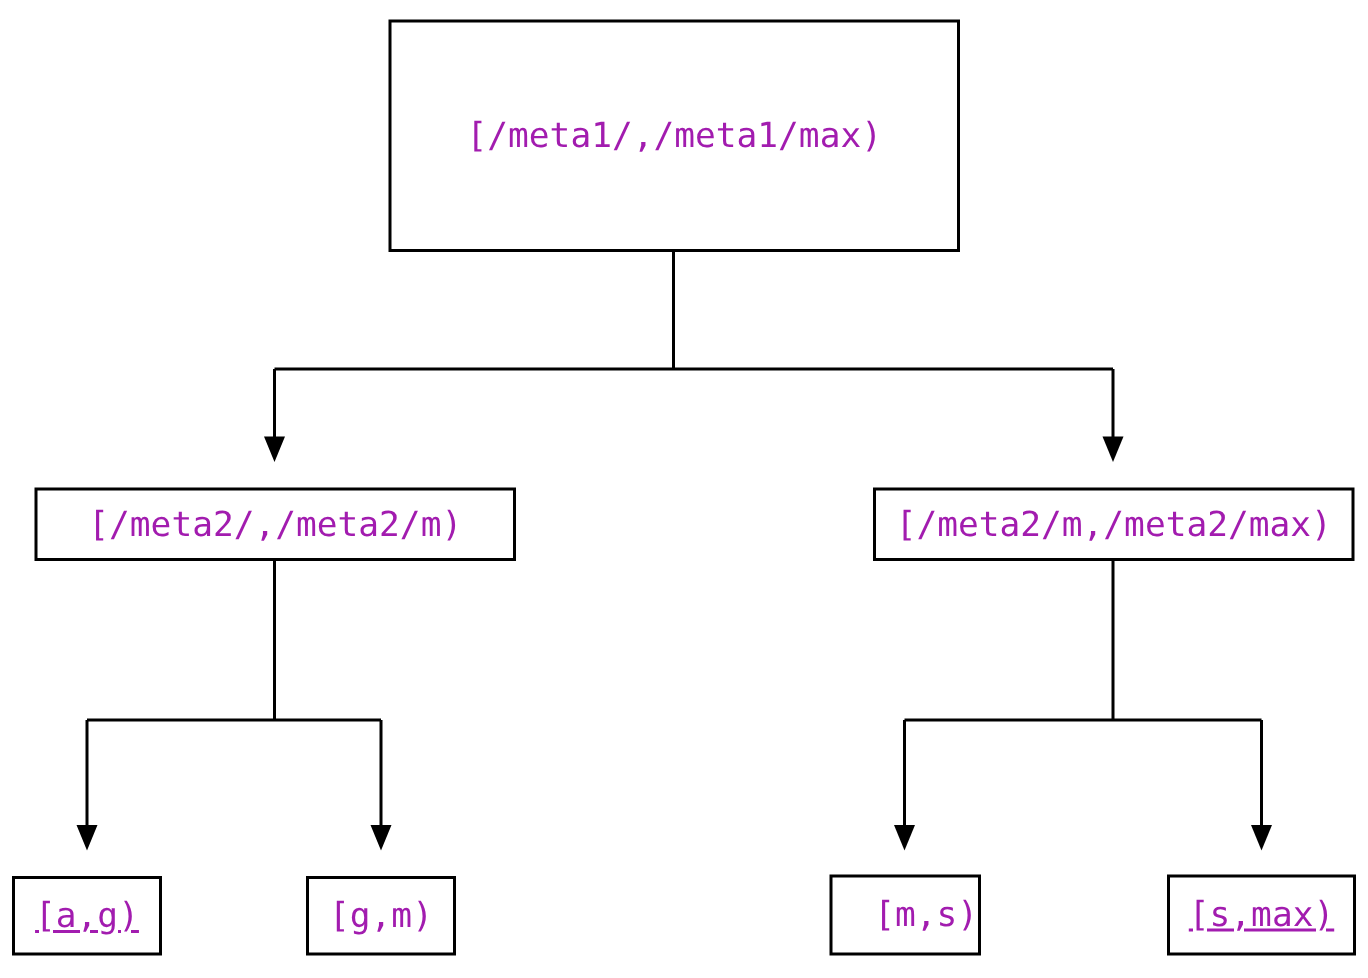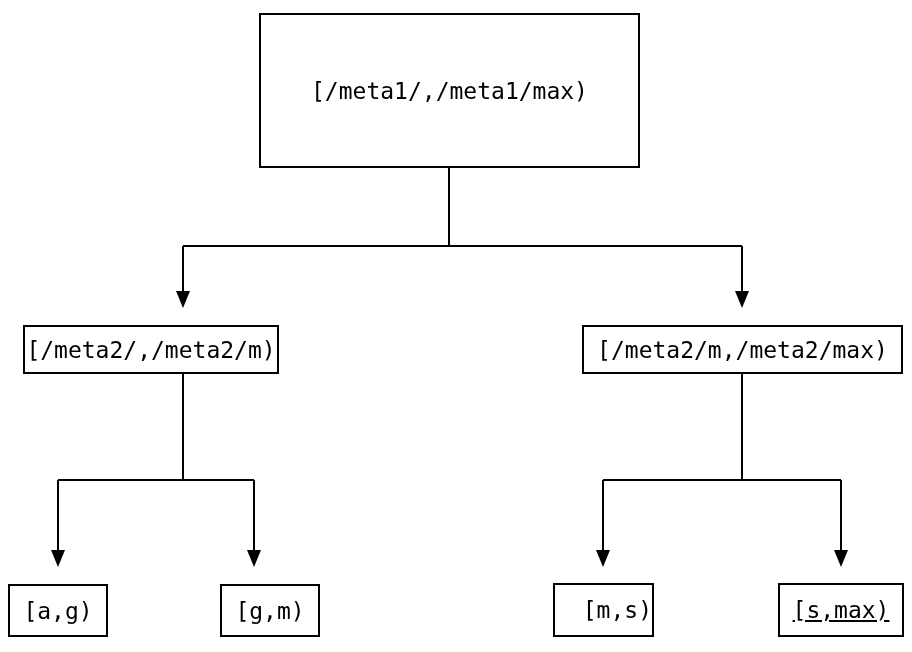--- a/index.html
+++ b/index.html
@@ -24,7 +24,7 @@
     align-items: center;
     justify-content: center;
     font-size: 23px;
-    color: #000000;
+    color: #a21caf;
     white-space: nowrap;
     z-index: 2;
   }

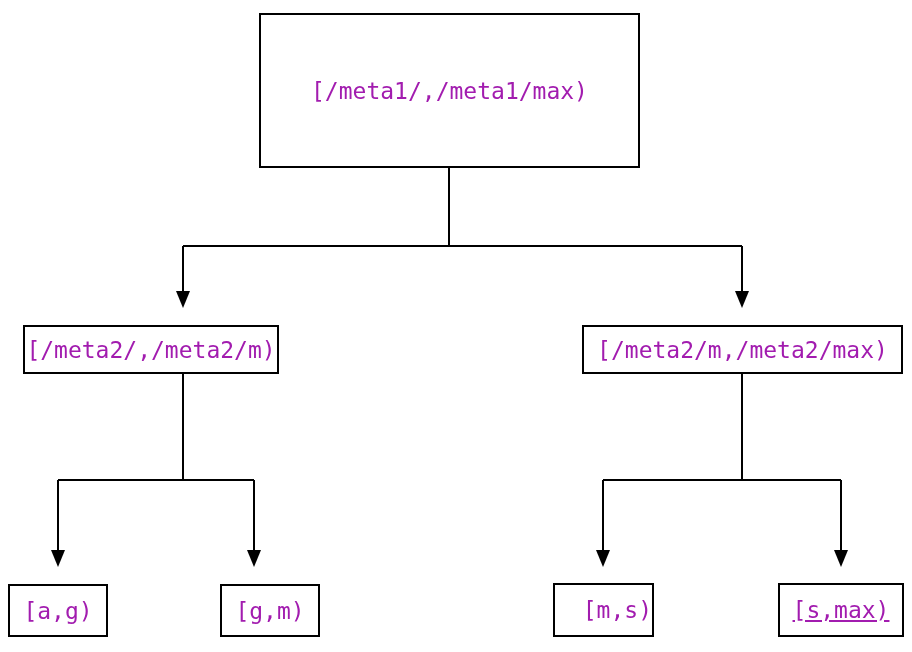--- a/index.html
+++ b/index.html
@@ -29,7 +29,7 @@
     z-index: 2;
   }
   .node-root  { left: 259px; top: 13px;  width: 381px; height: 155px; }
-  .node-l2a   { left: 23px;  top: 325px; width: 256px; height: 49px;  }
+  .node-l2a   { left: 23px;  top: 325px; width: 321px; height: 49px;  }
   .node-l2b   { left: 582px; top: 325px; width: 321px; height: 49px;  }
   .node-ag    { left: 8px;   top: 584px; width: 100px; height: 53px;  }
   .node-gm    { left: 204px; top: 584px; width: 100px; height: 53px; margin-left: 16px;  }

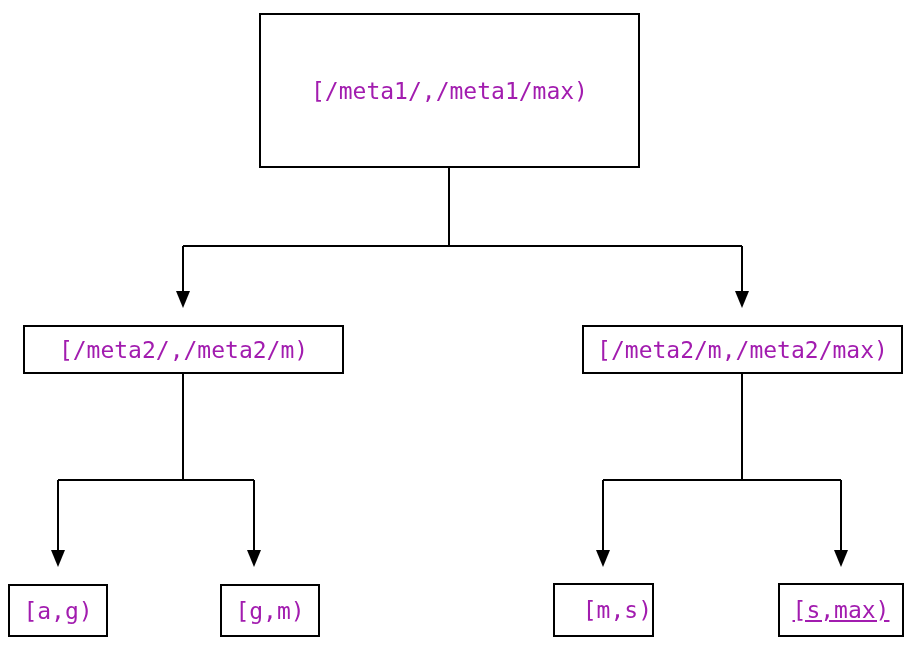--- a/index.html
+++ b/index.html
@@ -31,7 +31,7 @@
   .node-root  { left: 259px; top: 13px;  width: 381px; height: 155px; }
   .node-l2a   { left: 23px;  top: 325px; width: 321px; height: 49px;  }
   .node-l2b   { left: 582px; top: 325px; width: 321px; height: 49px;  }
-  .node-ag    { left: 8px;   top: 584px; width: 100px; height: 53px;  }
+  .node-ag    { left: 8px;   top: 584px; width: 100px; height: 53px; text-decoration: underline;  }
   .node-gm    { left: 204px; top: 584px; width: 100px; height: 53px; margin-left: 16px;  }
   .node-ms    { left: 553px; top: 583px; width: 101px; height: 54px; justify-content: flex-end;  }
   .node-smax  { left: 778px; top: 583px; width: 126px; height: 54px; text-decoration: underline;  }

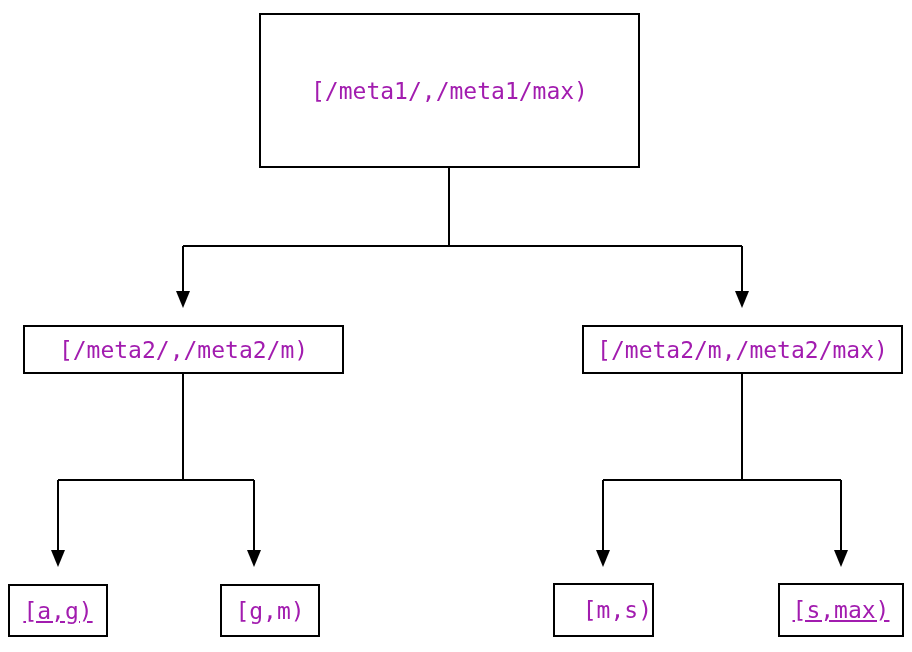--- a/index.html
+++ b/index.html
@@ -32,7 +32,7 @@
   .node-l2a   { left: 23px;  top: 325px; width: 321px; height: 49px;  }
   .node-l2b   { left: 582px; top: 325px; width: 321px; height: 49px;  }
   .node-ag    { left: 8px;   top: 584px; width: 100px; height: 53px; text-decoration: underline;  }
-  .node-gm    { left: 204px; top: 584px; width: 100px; height: 53px; margin-left: 16px;  }
+  .node-gm    { left: 204px; top: 584px; width: 100px; height: 53px;  }
   .node-ms    { left: 553px; top: 583px; width: 101px; height: 54px; justify-content: flex-end;  }
   .node-smax  { left: 778px; top: 583px; width: 126px; height: 54px; text-decoration: underline;  }
   .edges {

